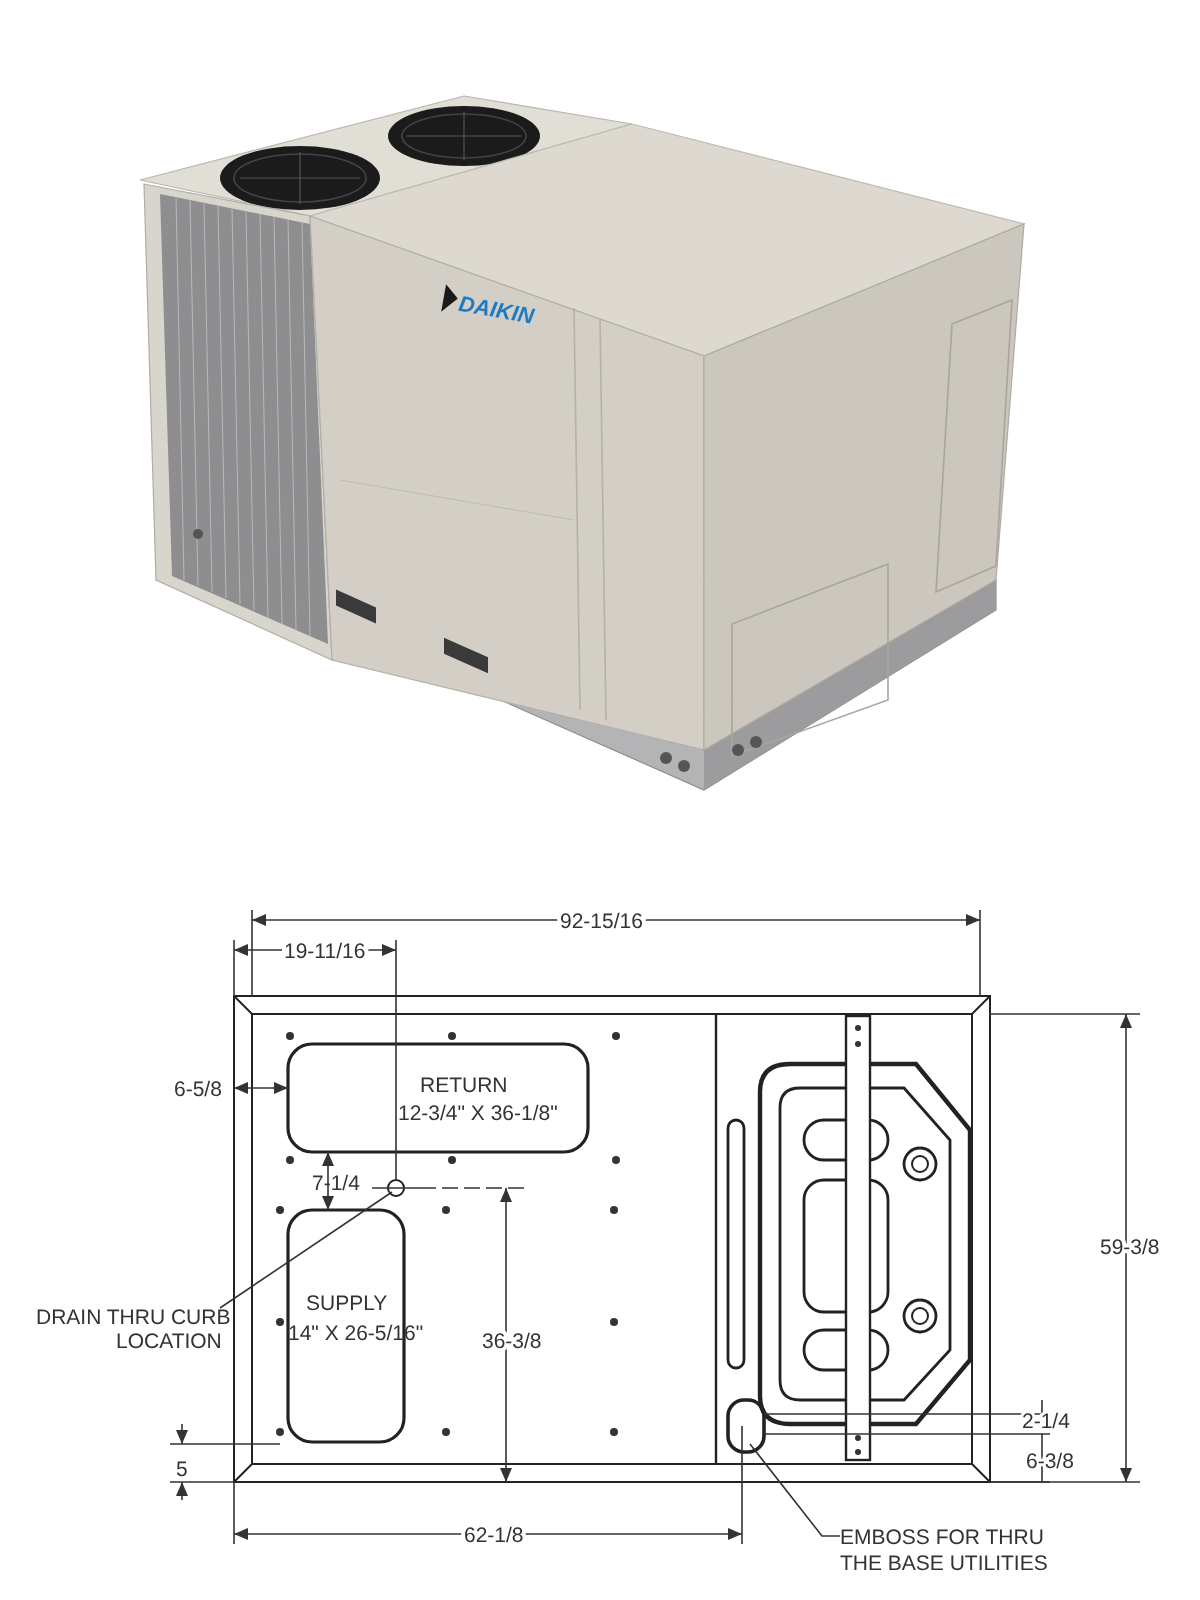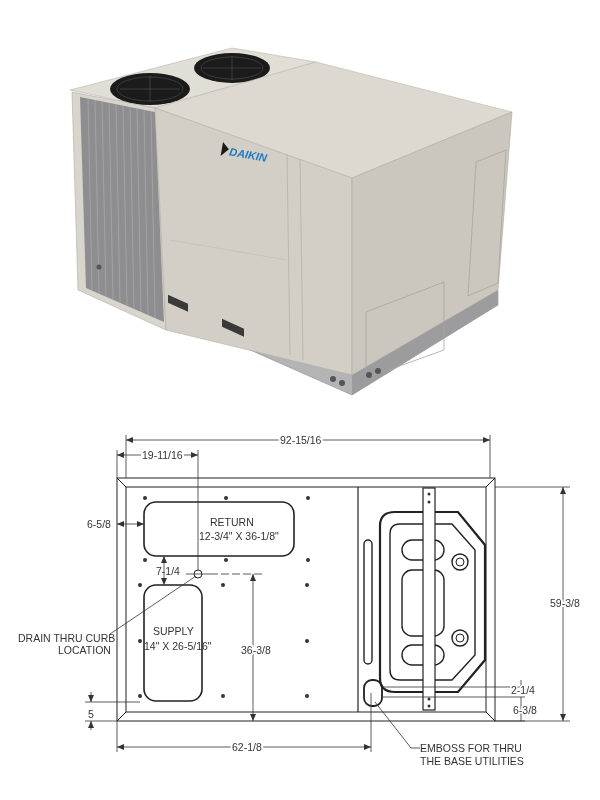--- a/index.html
+++ b/index.html
@@ -7,7 +7,7 @@
          font-family: "Liberation Sans", sans-serif; }
   .section { position: absolute; left: 0; width: 600px; }
   #product-photo { top: 0; height: 420px; }
-  #plan-drawing { top: 400px; height: 380px; }
+  #plan-drawing { top: 420px; height: 380px; }
   svg text { font-family: "Liberation Sans", sans-serif; fill: #333; }
   .dim-text { font-size: 10.5px; }
   .note-text { font-size: 10.5px; }

